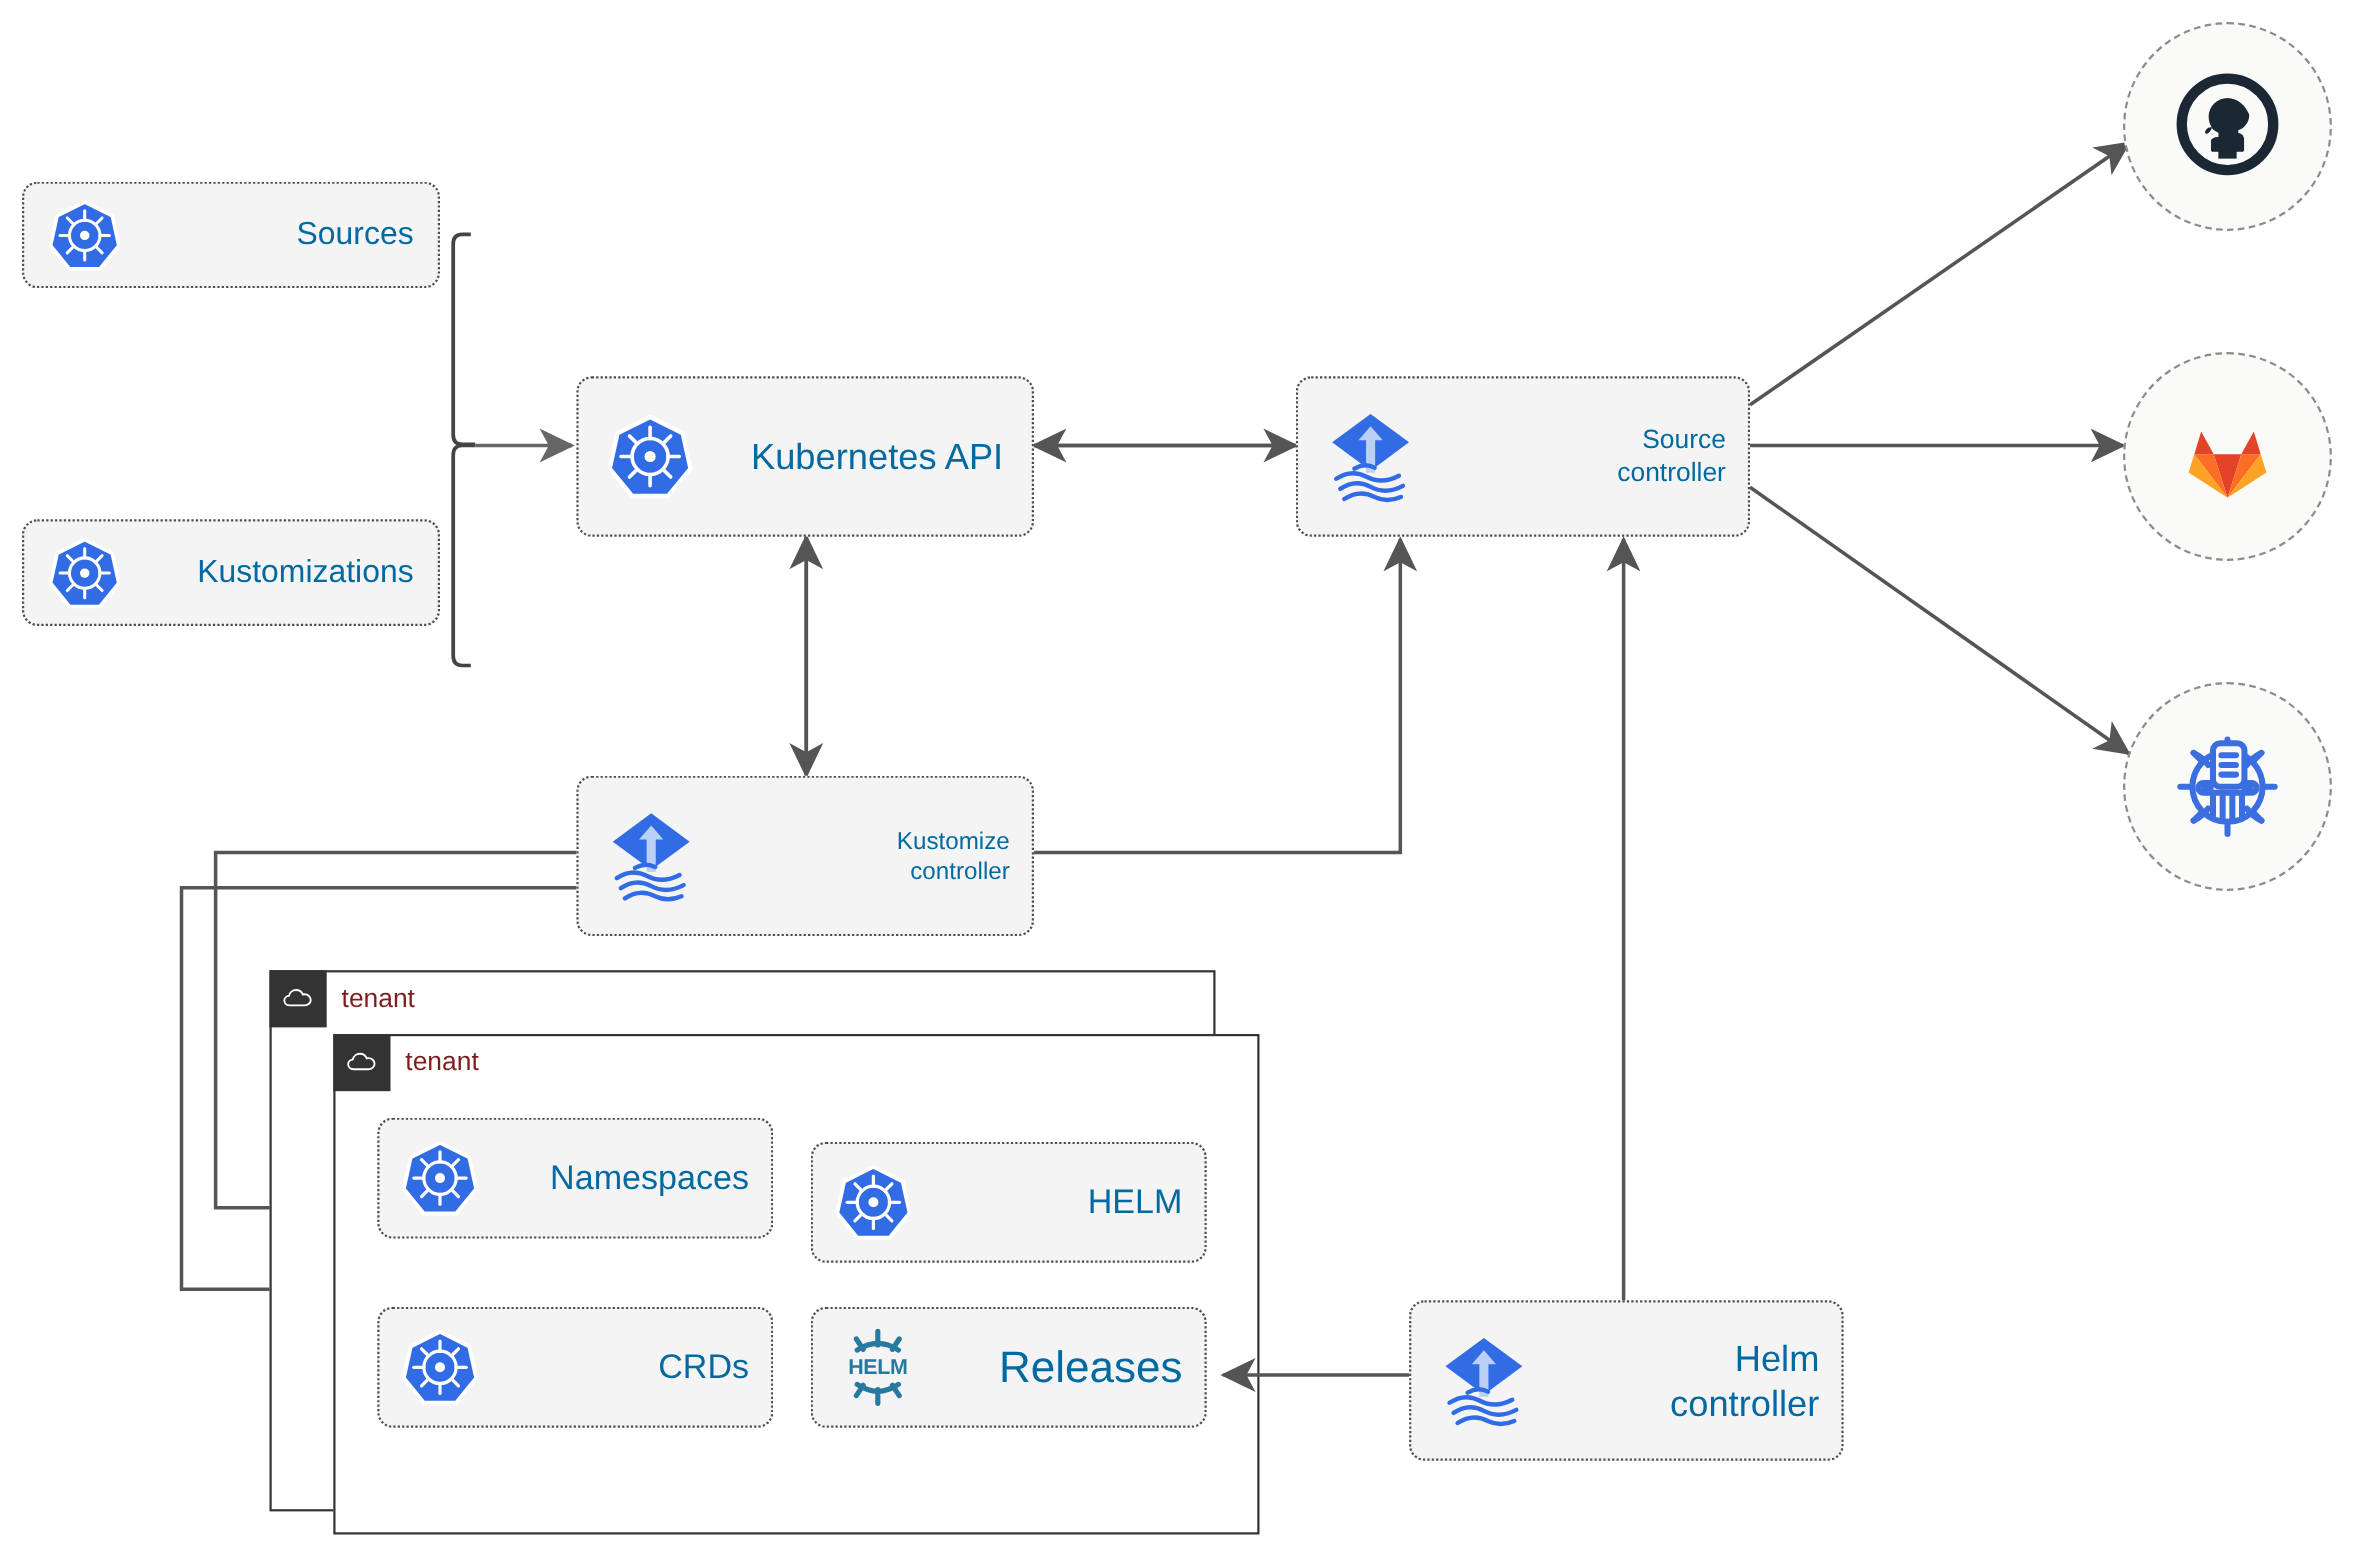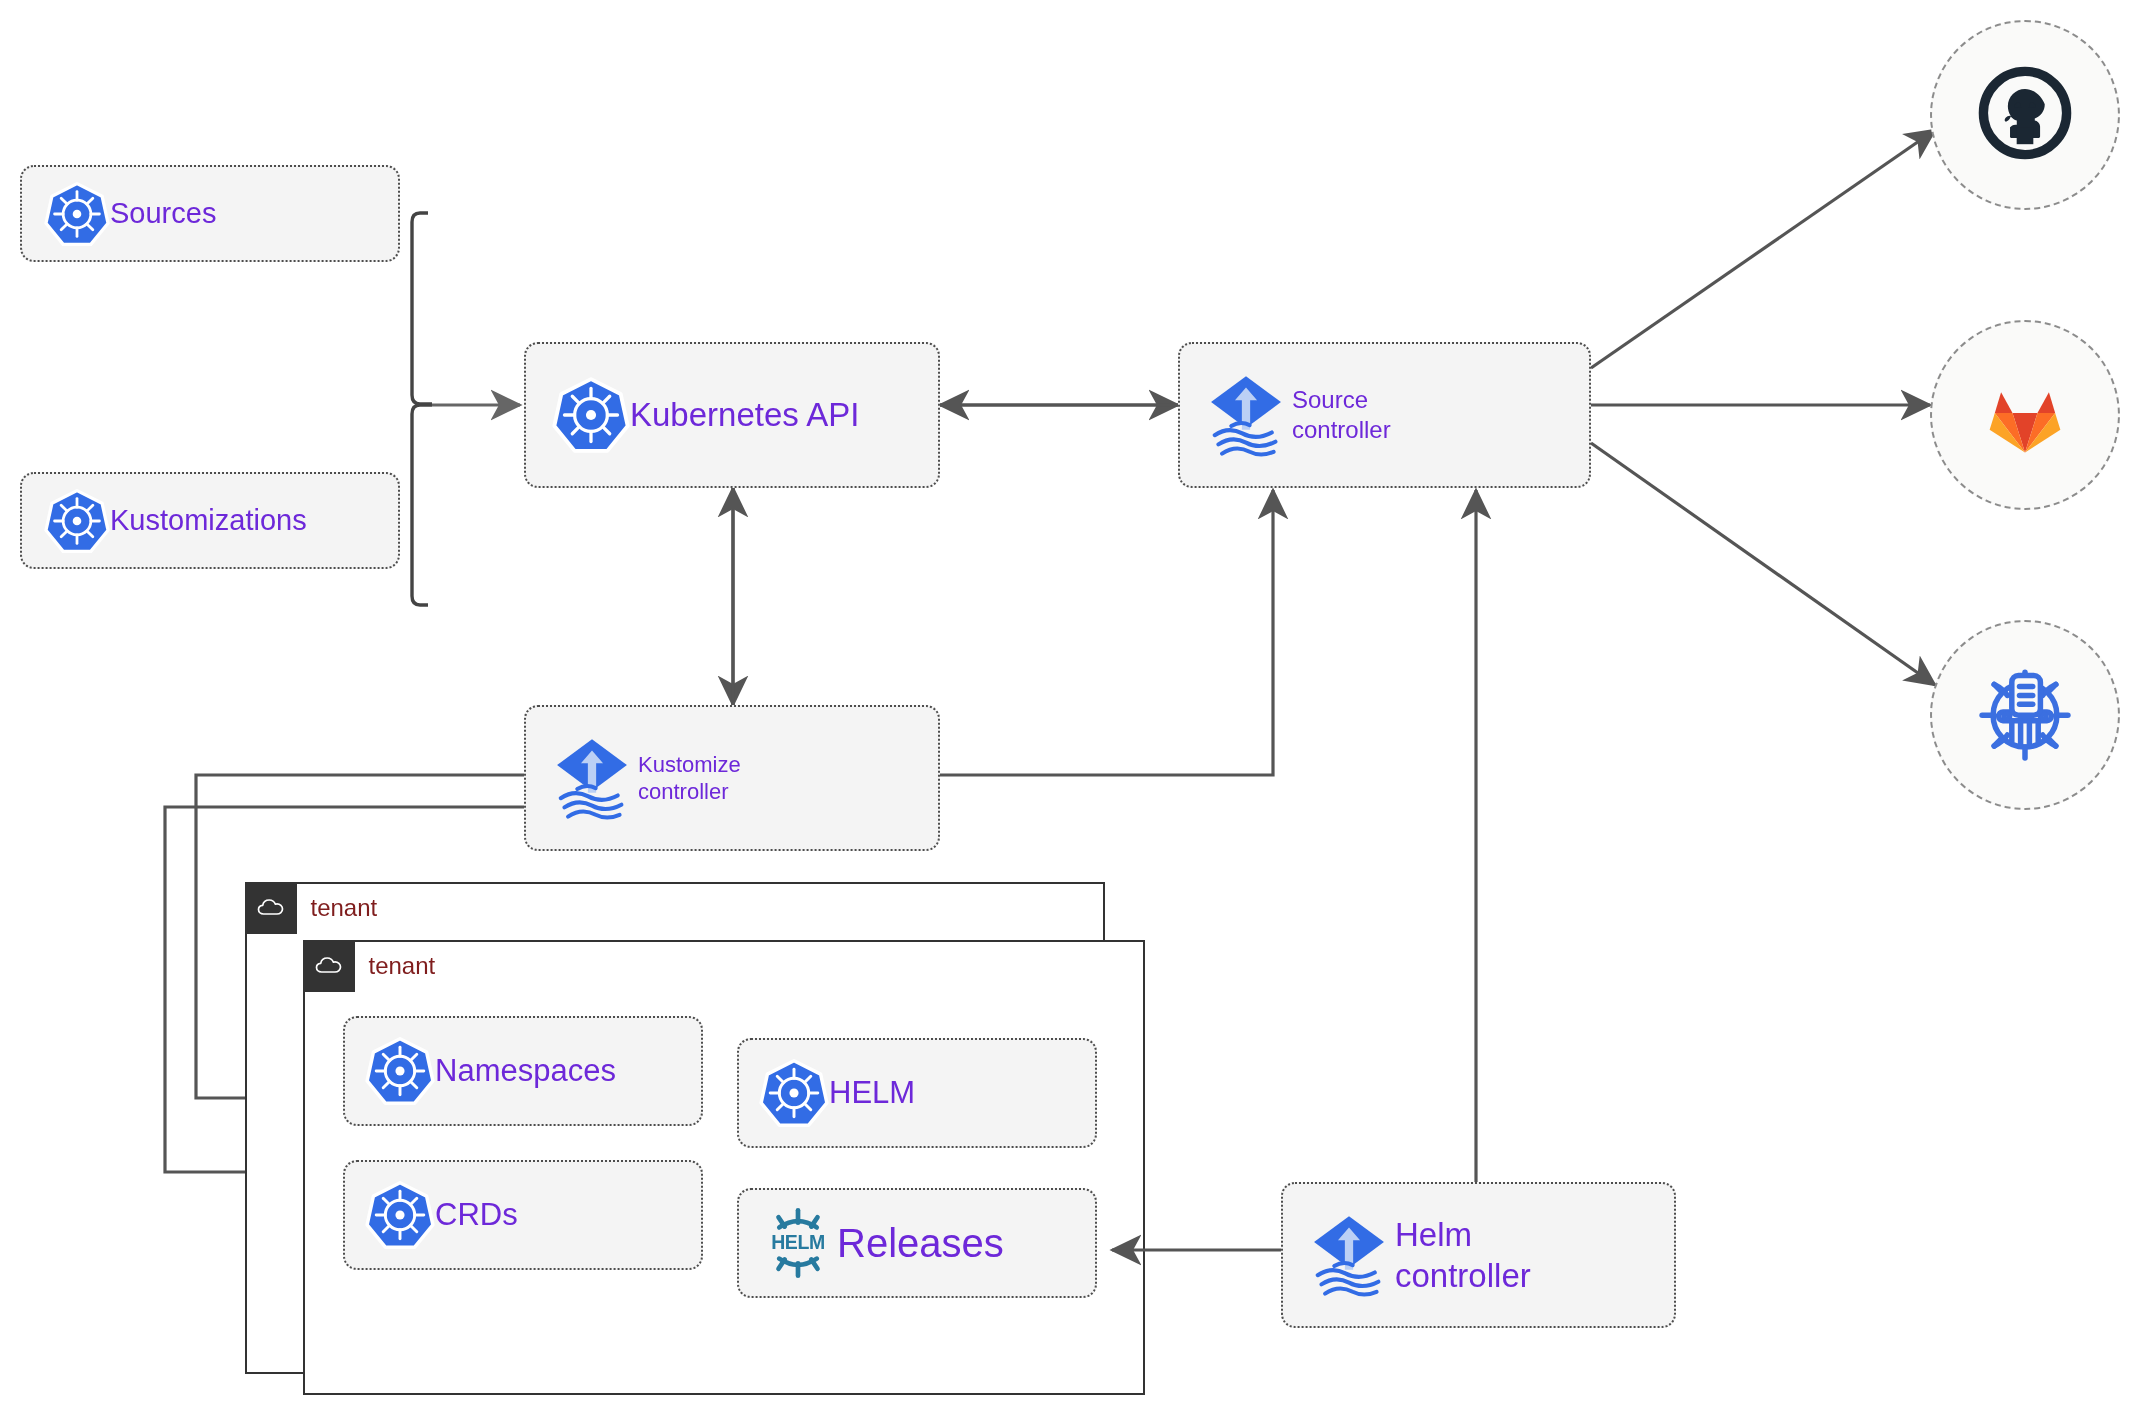--- a/index.html
+++ b/index.html
@@ -34,8 +34,8 @@
   }
   .node .lbl{
     flex:1 1 auto;
-    text-align:left;
-    color:#6d28d9;
+    text-align:right;
+    color:#0369a1;
     line-height:1.25;
     white-space:pre-line;
   }

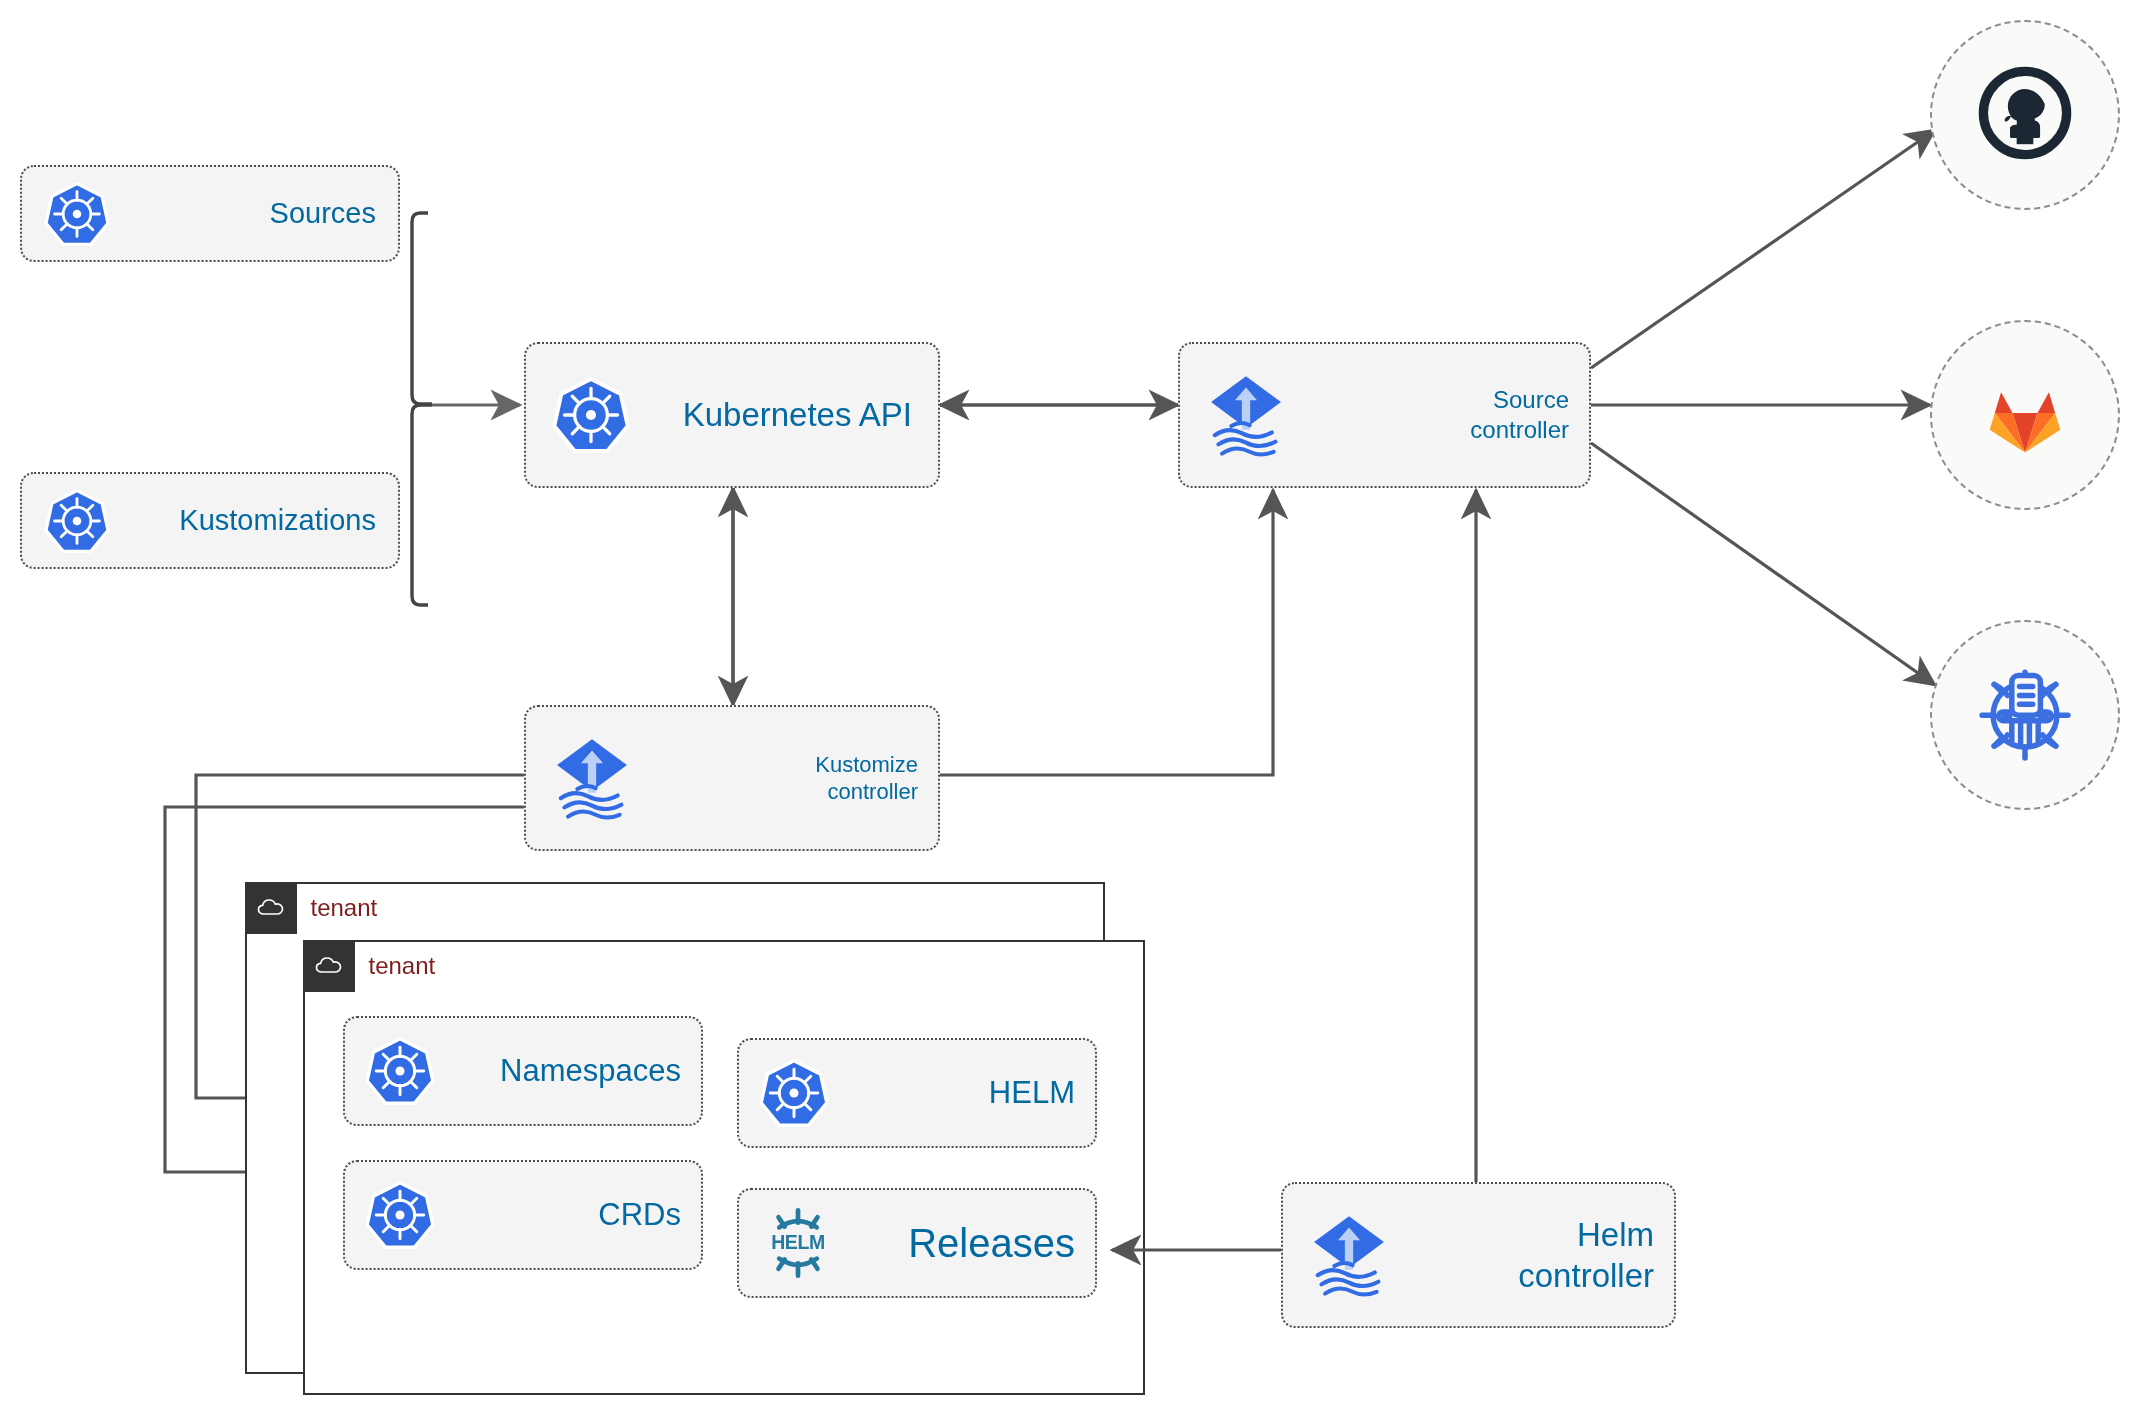--- a/index.html
+++ b/index.html
@@ -392,7 +392,7 @@
     <span class="lbl" style="font-size:31px;">HELM</span>
   </div>
 
-  <div class="node" style="left:343px;top:1160px;width:360px;height:110px;padding:0 20px;">
+  <div class="node" style="left:343px;top:1188px;width:360px;height:110px;padding:0 20px;">
     <span class="ico k8s-ico" style="width:70px;height:70px;">
       <svg width="70" height="70" viewBox="0 0 100 100" aria-hidden="true">
         <polygon points="50,4 88,23 97,64 71,96 29,96 3,64 12,23" fill="#326CE5" stroke="#ffffff" stroke-width="5" stroke-linejoin="round"></polygon>

